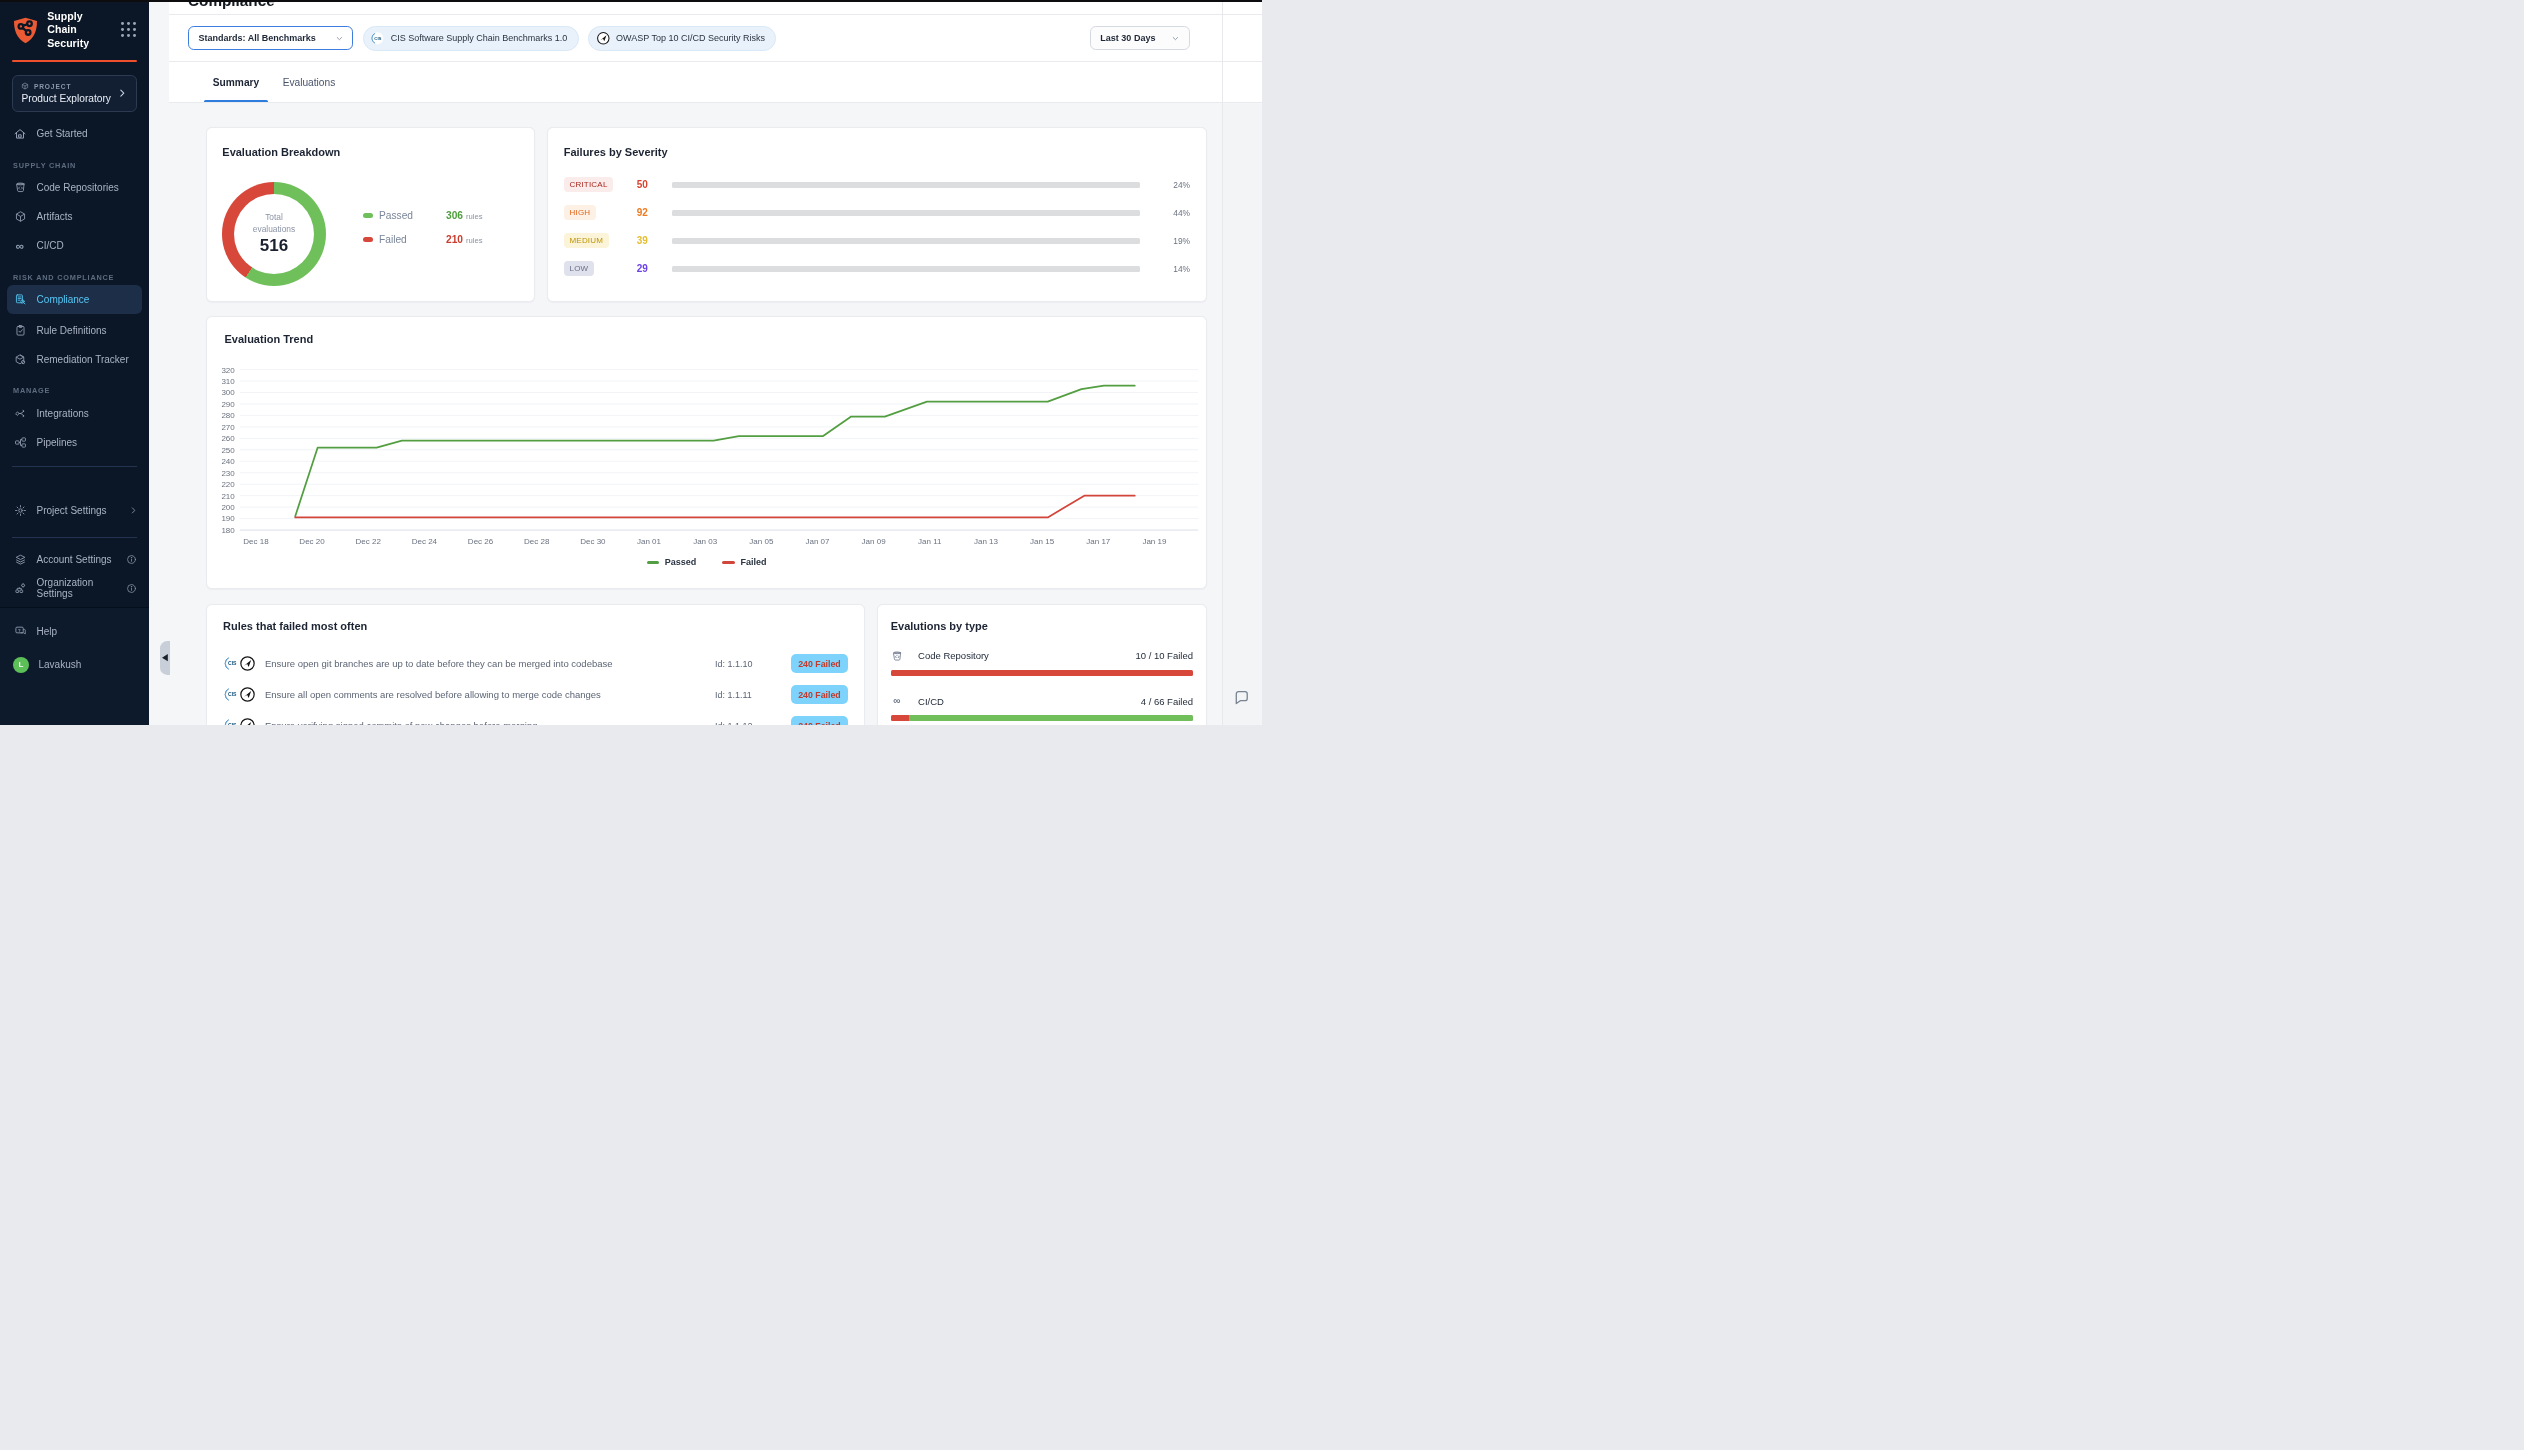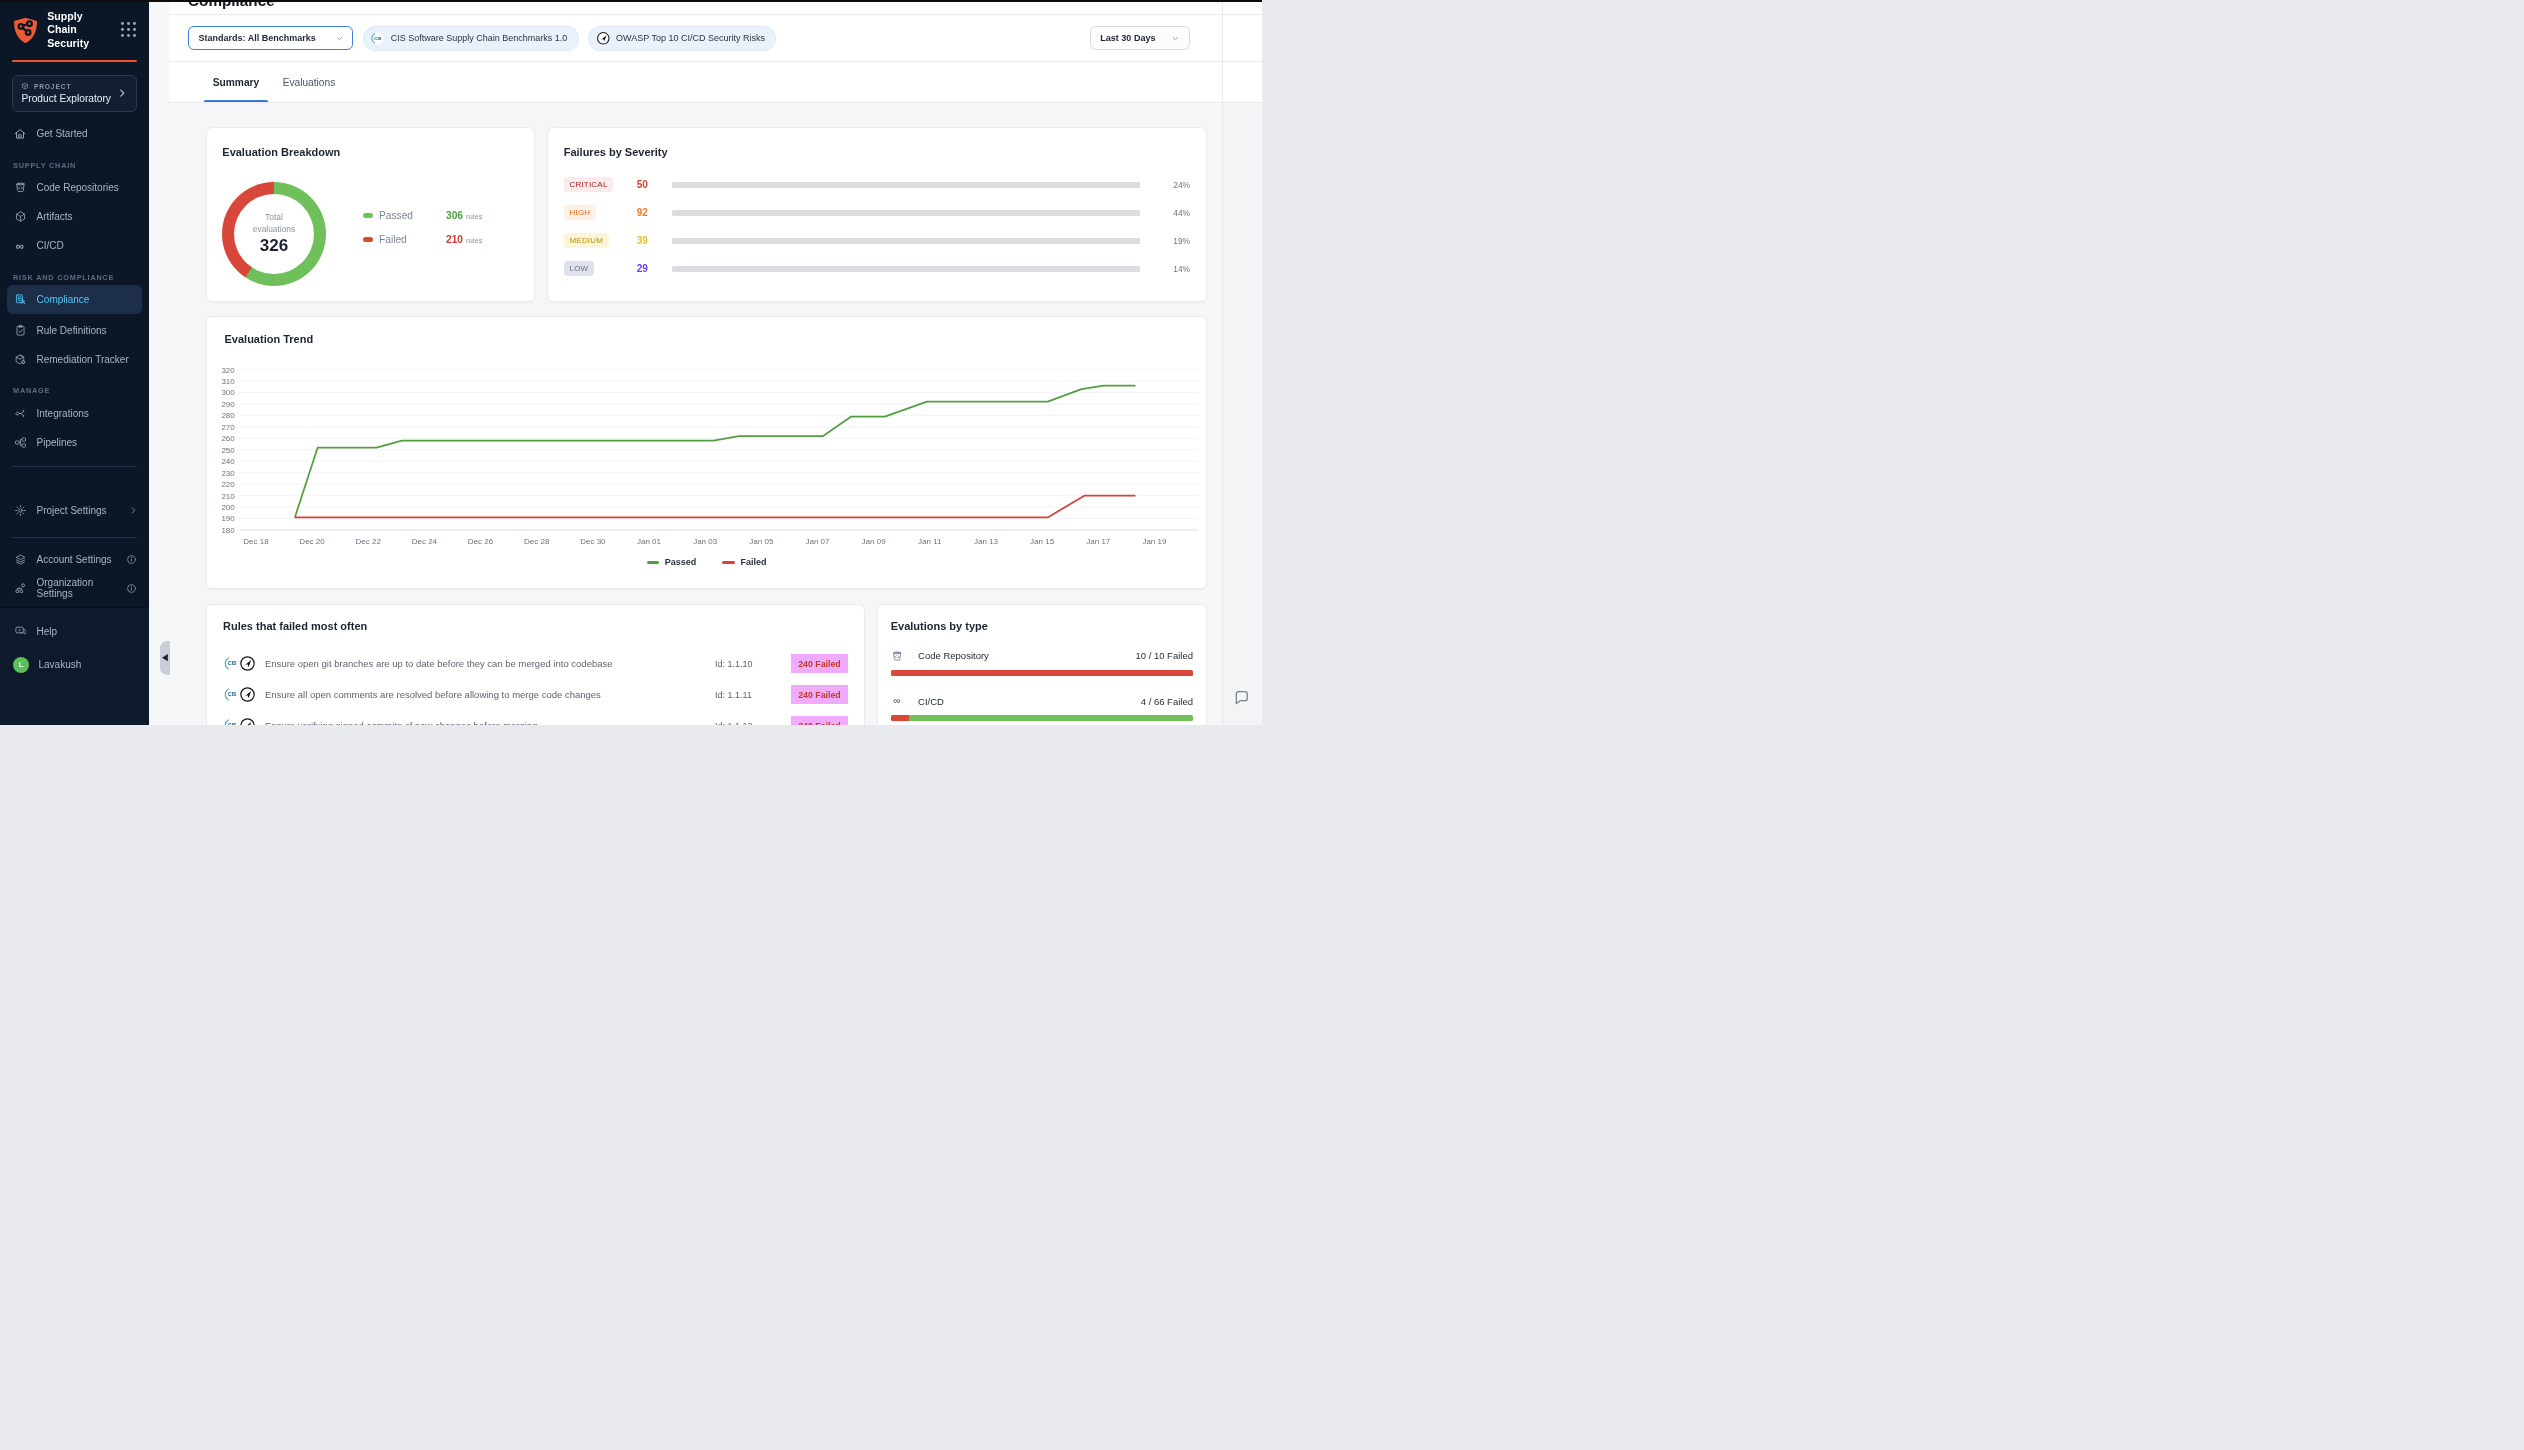--- a/index.html
+++ b/index.html
@@ -396,7 +396,7 @@
           <div class="donut" id="donut" style="background: conic-gradient(rgb(111, 191, 91) 0deg, rgb(111, 191, 91) 59.3%, rgb(215, 71, 58) 59.3%, rgb(215, 71, 58) 100%);">
             <div class="donut-hole">
               <div class="dh-label"><span>Total</span><br><span>evaluations</span></div>
-              <div class="dh-total">326</div>
+              <div class="dh-total">516</div>
             </div>
           </div>
           <div class="bd-legend">

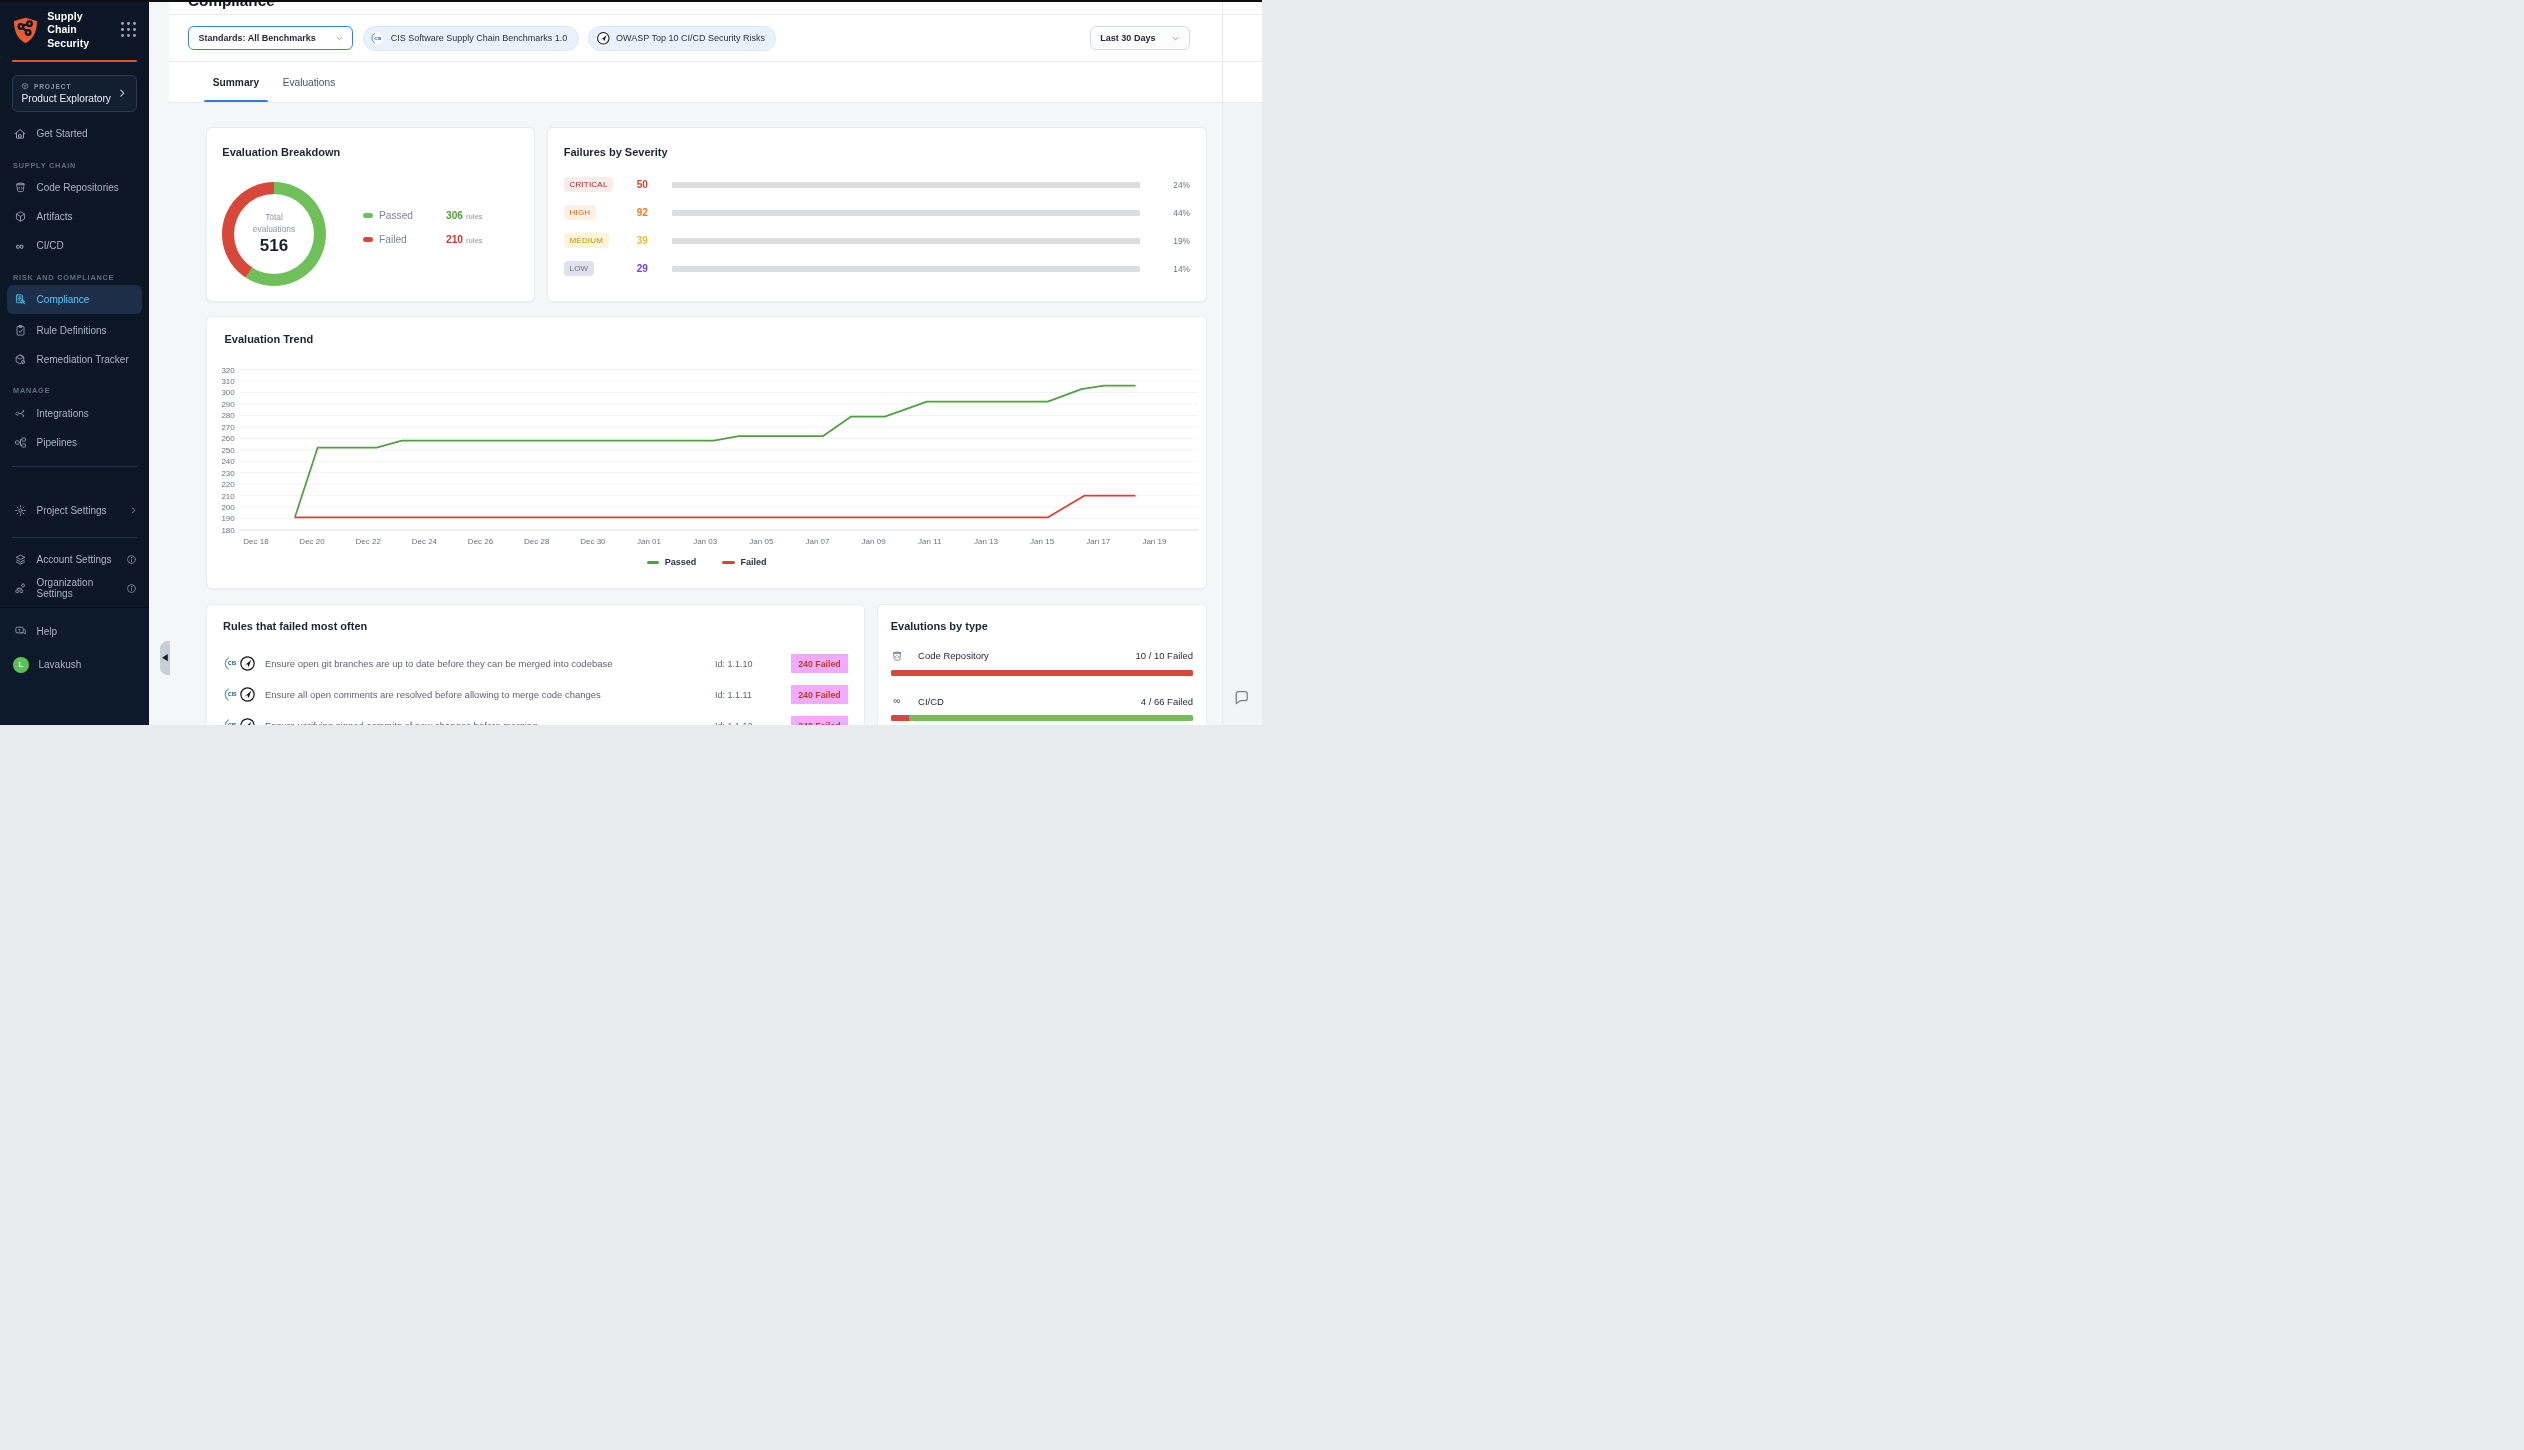--- a/index.html
+++ b/index.html
@@ -99,7 +99,7 @@
   .rule-icons .ric + .ric { margin-left:-1.5px; }
   .rule-text { font-size:9.5px; color:#5c6575; padding-right:10.2px; }
   .rule-id { font-size:9px; color:#5c6575; }
-  .rule-badge { justify-self:end; font-size:8.8px; font-weight:bold; color:#c23a2b; background:#f0abfc; padding:4.4px 7.3px; border-radius:0; }
+  .rule-badge { justify-self:end; font-size:8.8px; font-weight:bold; color:#c23a2b; background:#7dd3fc; padding:4.4px 7.3px; border-radius:5px; }
 
   .types { flex:1; height:219px; padding:15.3px 13px 0 13px; }
   .type-rows { margin-top:17.5px; }

